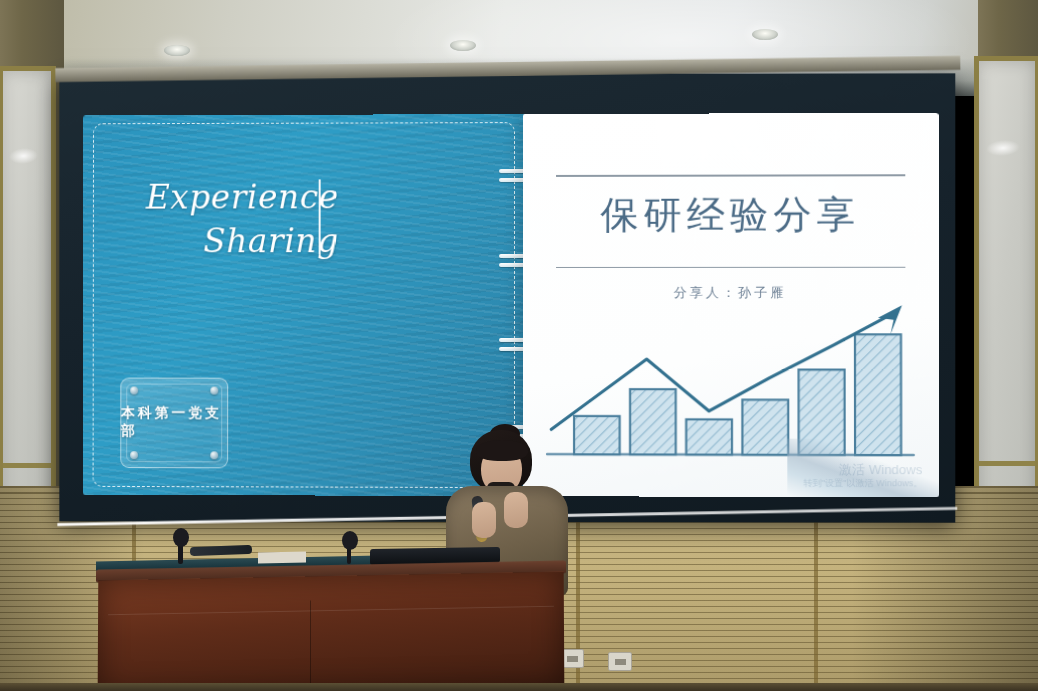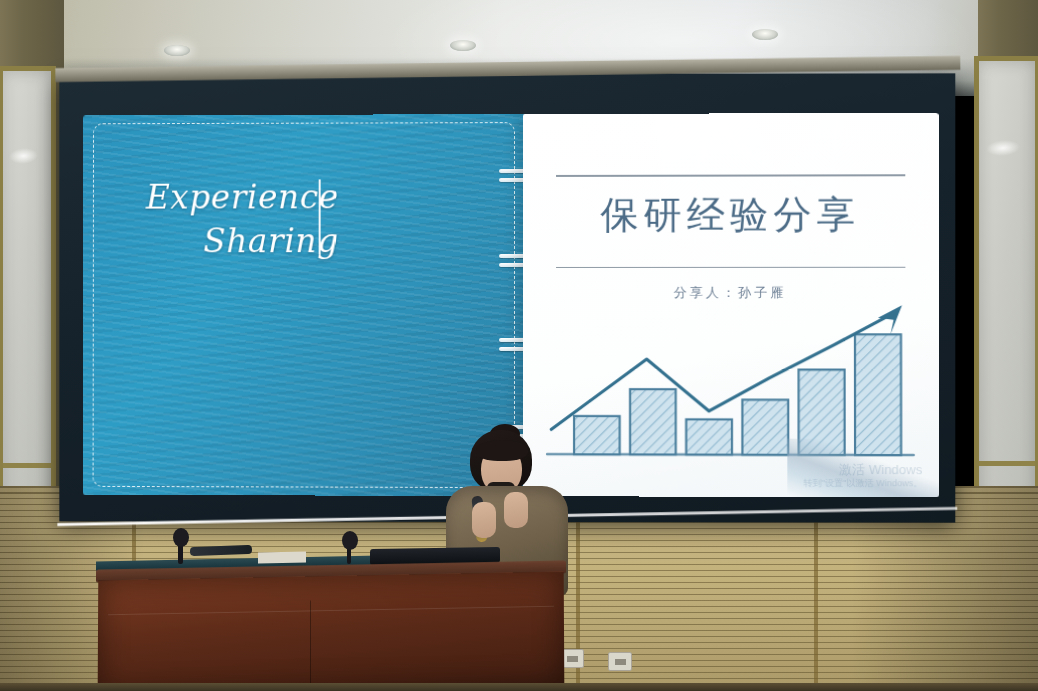--- a/index.html
+++ b/index.html
@@ -314,6 +314,14 @@
         </div>
         <div class="eng-bar" style="left:53.5%; top:17%;"></div>
 
+        <div class="badge">
+          <div class="badge-inner"></div>
+          <div class="rivet" style="left:9px; top:8px;"></div>
+          <div class="rivet" style="right:9px; top:8px;"></div>
+          <div class="rivet" style="left:9px; bottom:8px;"></div>
+          <div class="rivet" style="right:9px; bottom:8px;"></div>
+          <span class="badge-text">本科第一党支部</span>
+        </div>
       </div>
 
       <div class="binder" style="left:49.0%; top:14%;">

